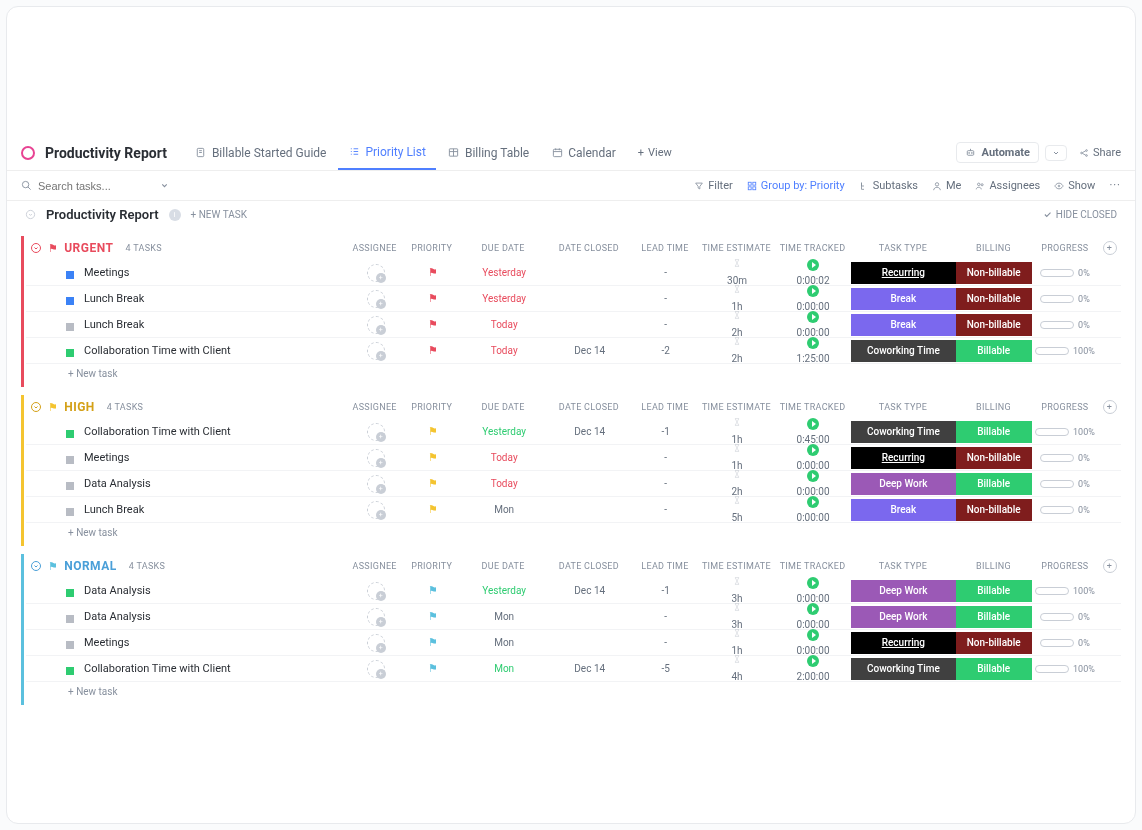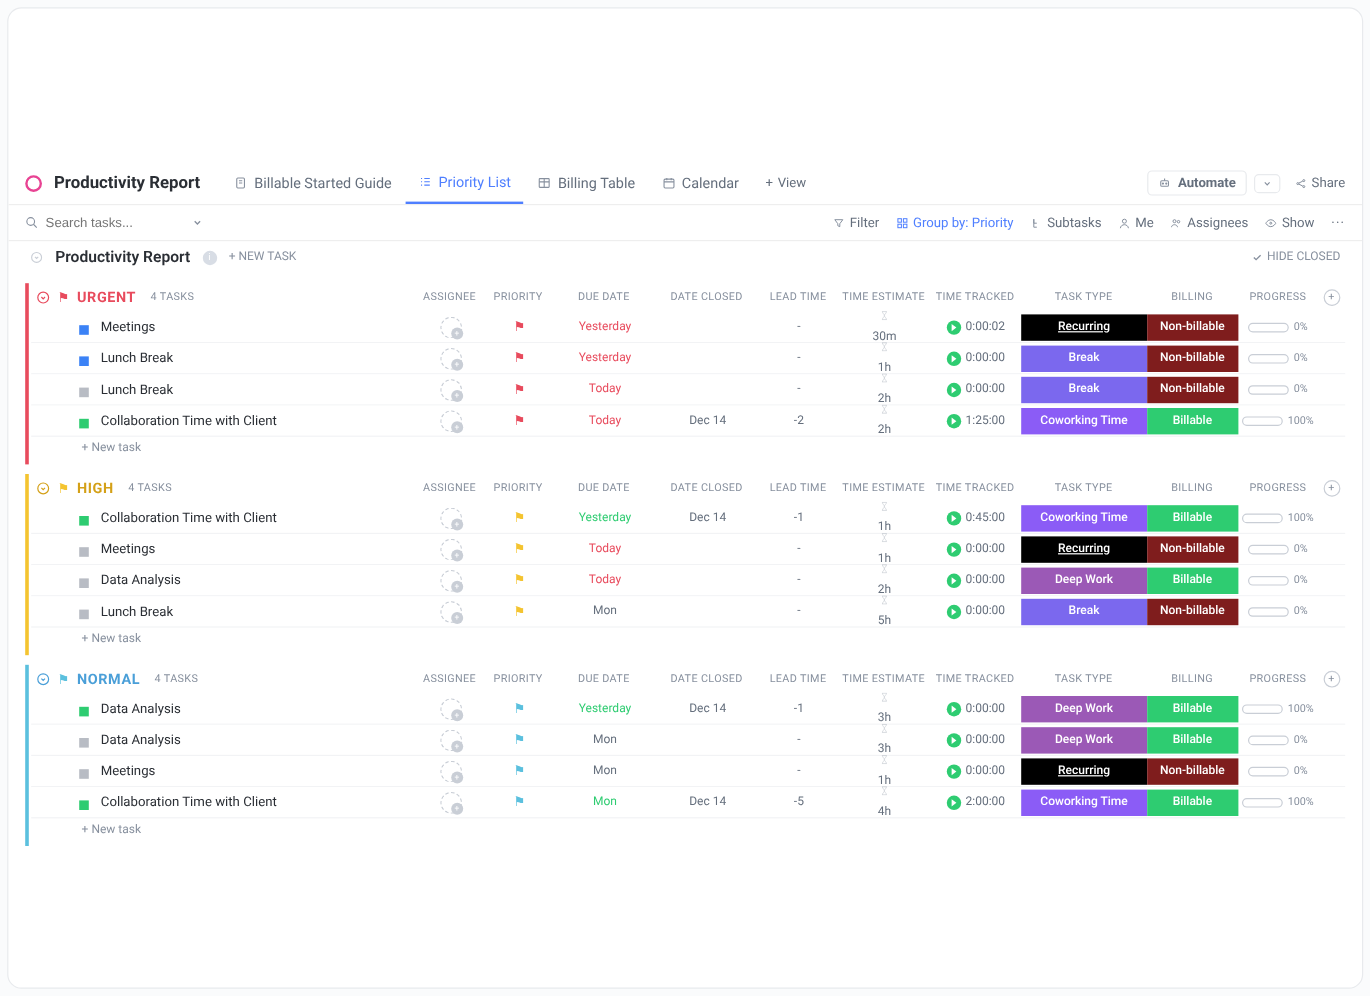--- a/index.html
+++ b/index.html
@@ -85,7 +85,7 @@
 .closed-cell, .lead-cell { font-size: 10px; color: #656f7d; }
 .estimate-cell { display: flex; align-items: center; justify-content: center; gap: 8px; font-size: 10px; color: #656f7d; cursor: pointer; flex-direction: column; }
 .hourglass { width: 8px; height: 8px; opacity: 0.4; }
-.tracked-cell { display: flex; align-items: center; justify-content: center; gap: 4px; font-size: 10px; color: #656f7d; cursor: pointer; }
+.tracked-cell { display: flex; align-items: center; justify-content: center; gap: 4px; font-size: 10px; color: #656f7d; cursor: pointer; flex-direction: column; }
 .play-btn { width: 12px; height: 12px; background: #2ecc71; border-radius: 50%; display: flex; align-items: center; justify-content: center; }
 .play-tri { width: 0; height: 0; border-left: 4px solid #fff; border-top: 3px solid transparent; border-bottom: 3px solid transparent; margin-left: 1px; }
 .badge { display: inline-flex; align-items: center; justify-content: center; width: 100%; height: 22px; color: #fff; font-size: 10px; font-weight: 500; cursor: pointer; }

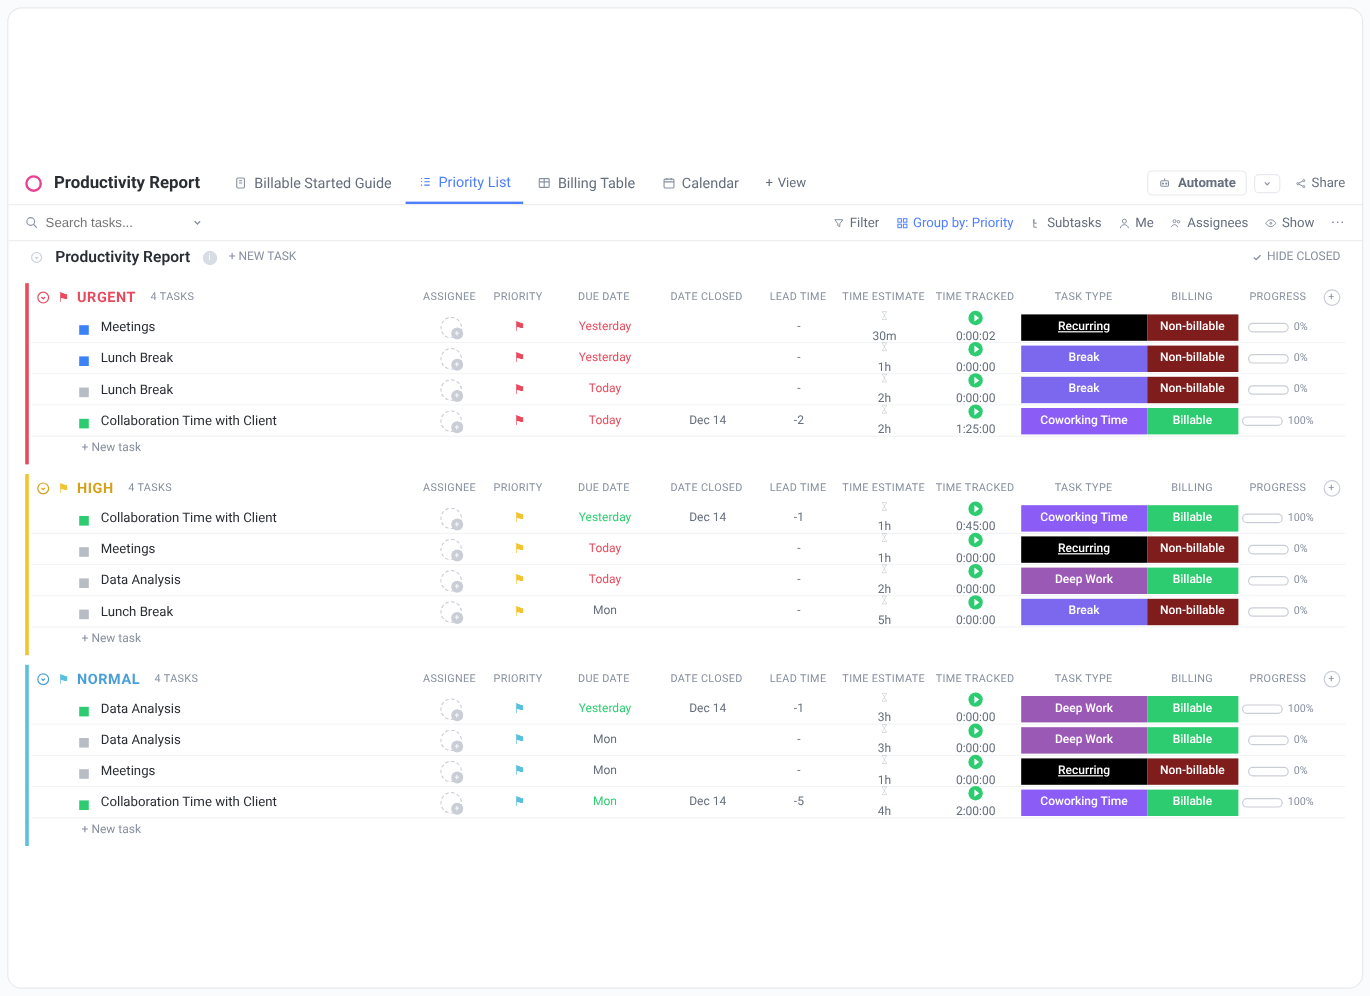--- a/index.html
+++ b/index.html
@@ -91,7 +91,7 @@
 .badge { display: inline-flex; align-items: center; justify-content: center; width: 100%; height: 22px; color: #fff; font-size: 10px; font-weight: 500; cursor: pointer; }
 .badge-recurring { background: #000000; text-decoration: underline; }
 .badge-break { background: #7b68ee; }
-.badge-cowork { background: #8b5cf6; }
+.badge-cowork { background: #404040; }
 .badge-deepwork { background: #9b59b6; }
 .badge-nonbill { background: #7f1d1d; }
 .badge-bill { background: #2ecc71; }

